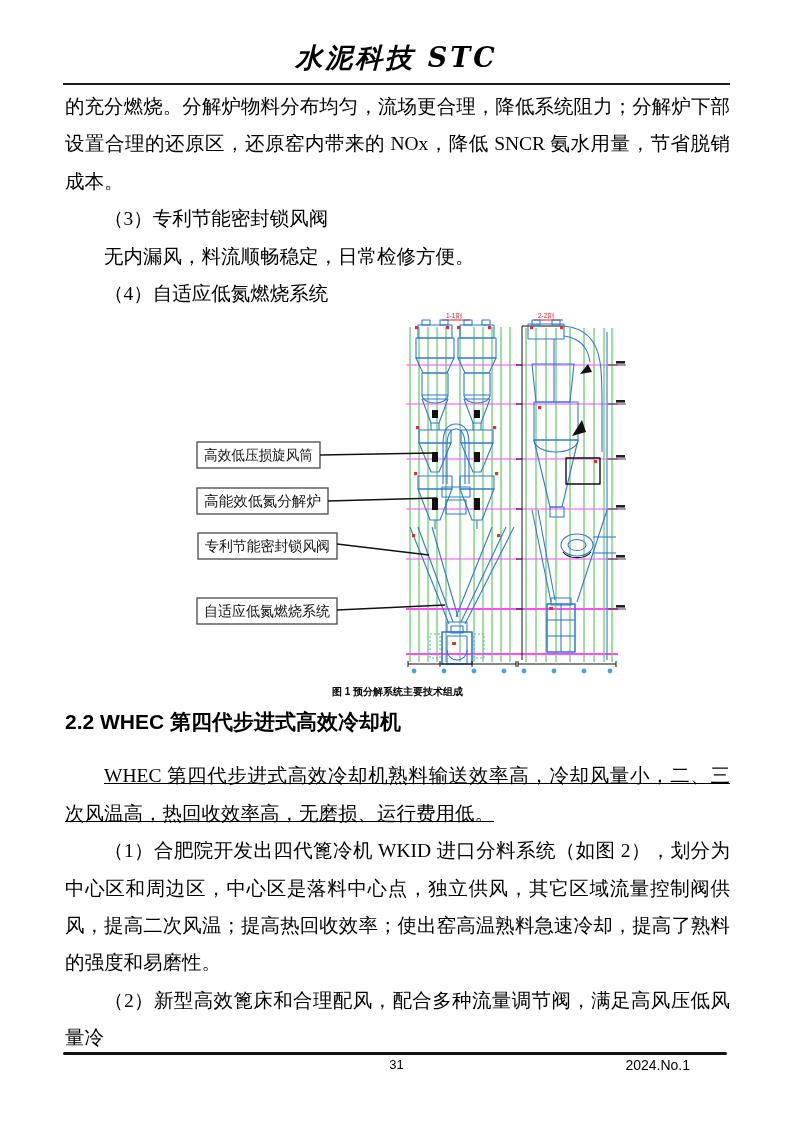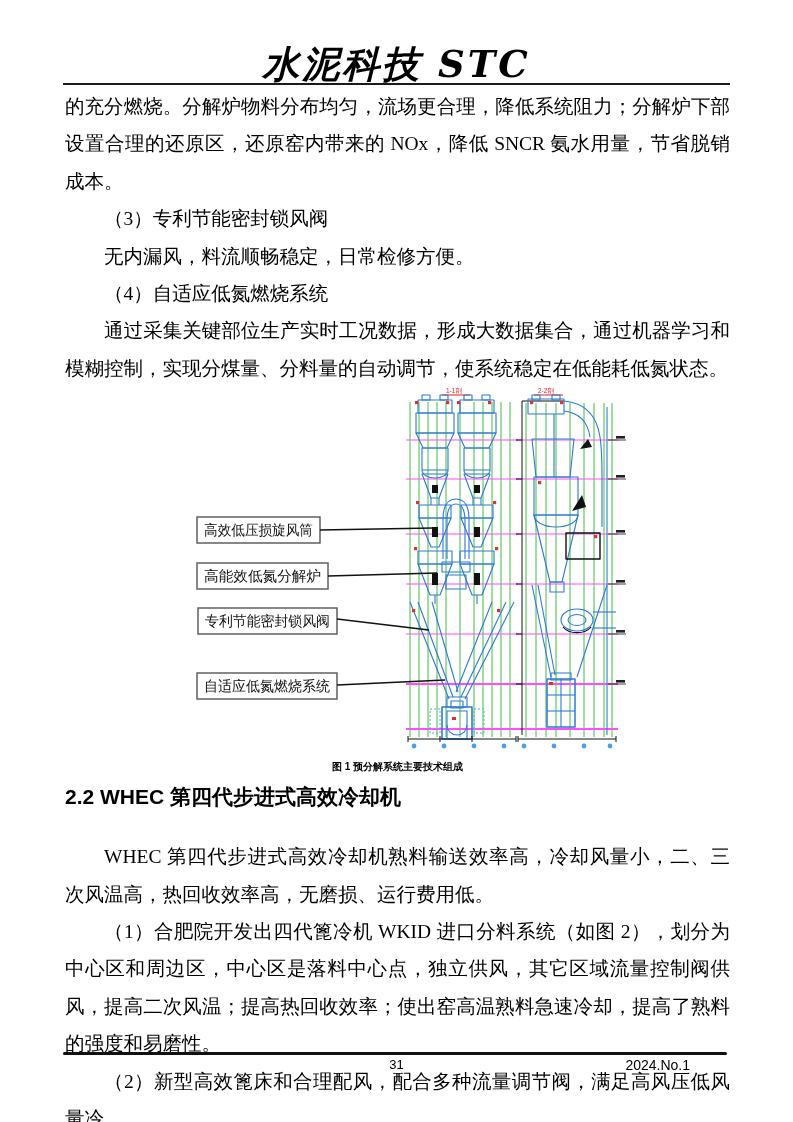--- a/index.html
+++ b/index.html
@@ -8,7 +8,7 @@
 
   .journal-header{position:absolute;top:40px;left:0;width:100%;text-align:center;
         font-family:"DejaVu Serif","Liberation Serif",serif;font-style:italic;font-weight:bold;
-        font-size:37px;letter-spacing:3px;}
+        font-size:27px;letter-spacing:3px;}
   .header-rule{position:absolute;top:83px;left:63px;width:667px;height:2px;background:#1a1a1a;}
 
   .content{position:absolute;top:88px;left:65px;width:665px;font-size:19.5px;

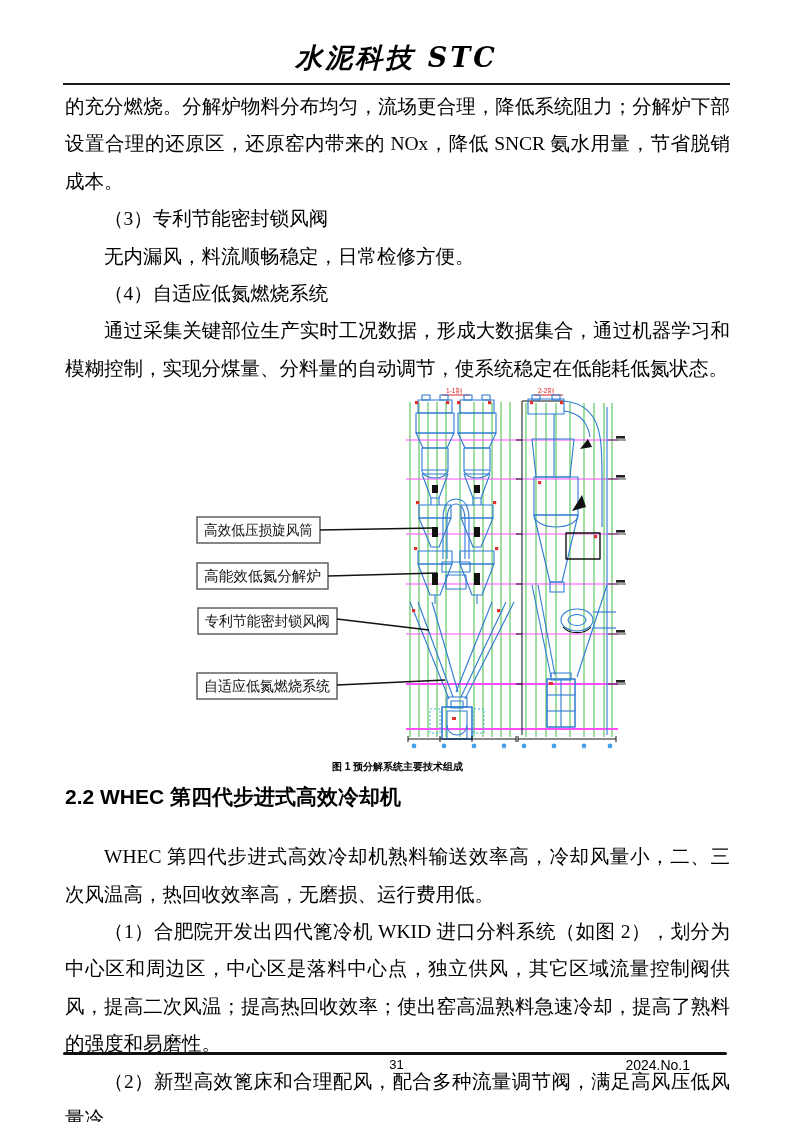--- a/index.html
+++ b/index.html
@@ -61,7 +61,6 @@
     <p class="bp">（3）专利节能密封锁风阀</p>
     <p class="bp">无内漏风，料流顺畅稳定，日常检修方便。</p>
     <p class="bp">（4）自适应低氮燃烧系统</p>
-    <p class="bp">通过采集关键部位生产实时工况数据，形成大数据集合，通过机器学习和模糊控制，实现分煤量、分料量的自动调节，使系统稳定在低能耗低氮状态。</p>
 
     <div class="figure">
       <svg width="460" height="366" viewBox="0 0 460 366">

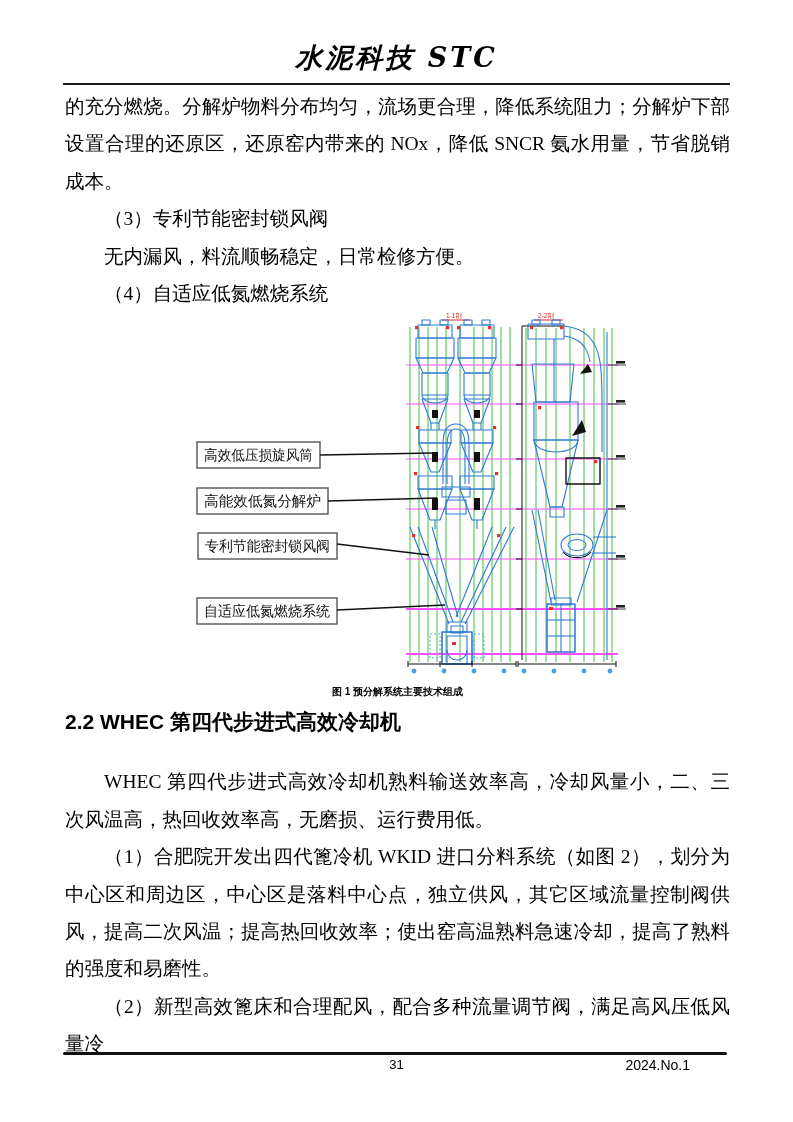--- a/index.html
+++ b/index.html
@@ -15,7 +15,7 @@
         line-height:37.4px;text-align:justify;}
   p.bp{margin:0;text-indent:2em;}
   p.bp.noindent{text-indent:0;font-family:Liberation Serif, serif;}
-  p.bp.gap{margin-top:26px;}
+  p.bp.gap{margin-top:20px;text-decoration:underline;}
 
   .figure{position:relative;height:368px;}
   .figure svg{position:absolute;left:115px;top:0;}

